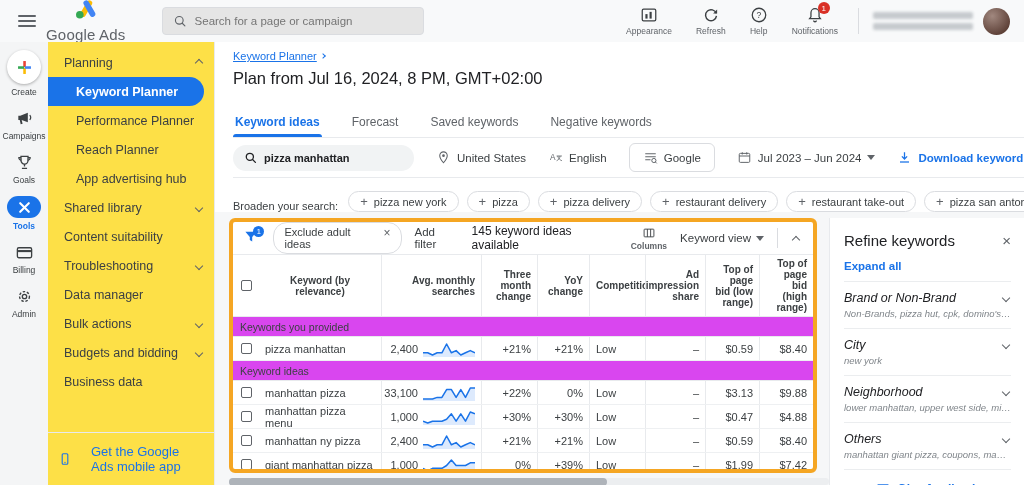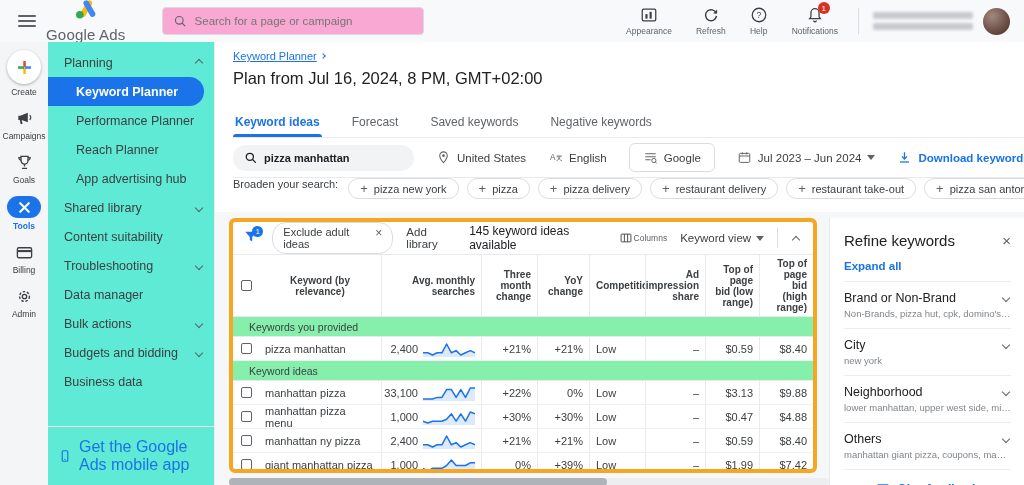--- a/index.html
+++ b/index.html
@@ -13,7 +13,7 @@
   .hamburger span { height:2px; background:#5f6368; border-radius:1px; }
   .logo { display:flex; align-items:center; gap:7px; margin-right:36px;flex-direction:column; }
   .logo-name { font-size:15px; color:#5f6368; letter-spacing:.2px; }
-  .gsearch { position:relative; width:262px; height:28px; background:#f9a8d4; border:1px solid #dadce0; border-radius:4px; display:flex; align-items:center; }
+  .gsearch { position:relative; width:262px; height:28px; background:#e5e5e5; border:1px solid #dadce0; border-radius:4px; display:flex; align-items:center; }
   .gsearch svg { width:14px; height:14px; color:#5f6368; margin:0 8px 0 10px; }
   .gsearch input { border:none; outline:none; background:transparent; font-size:11.5px; color:#5f6368; width:200px; font-family:inherit; }
   .top-actions { margin-left:auto; display:flex; align-items:flex-start; gap:24px; }

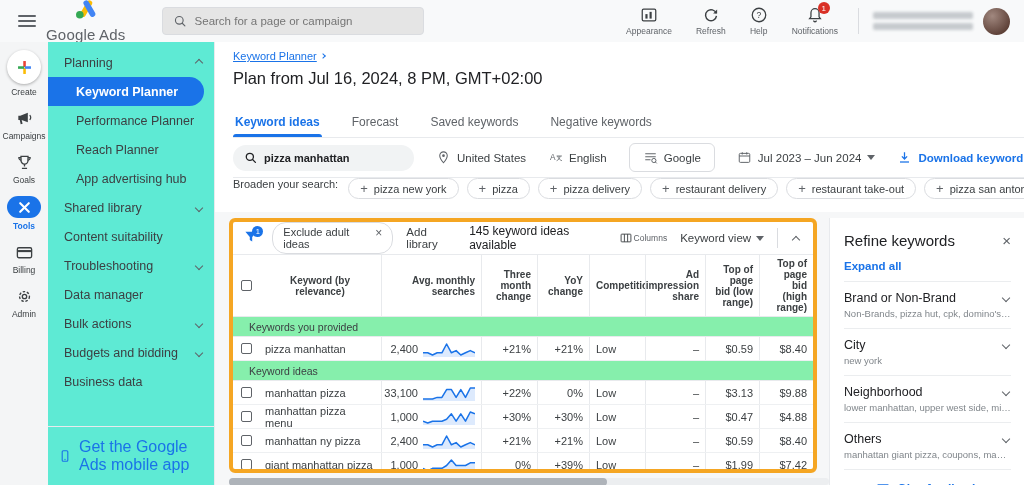--- a/index.html
+++ b/index.html
@@ -42,7 +42,7 @@
   .rail-item.active .rlabel { color:#1a73e8; font-weight:bold; }
 
   
-  .sidebar { width:167px; background:#5eead4; border-right:1px solid #e8eaed; display:flex; flex-direction:column; padding-top:6px; flex-shrink:0; }
+  .sidebar { width:167px; background:#fde047; border-right:1px solid #e8eaed; display:flex; flex-direction:column; padding-top:6px; flex-shrink:0; }
   .side-items { flex:1; }
   .side-item { height:29px; display:flex; align-items:center; padding:0 12px 0 16px; font-size:12.5px; color:#3c4043; cursor:pointer; }
   .side-item .chev { margin-left:auto; }

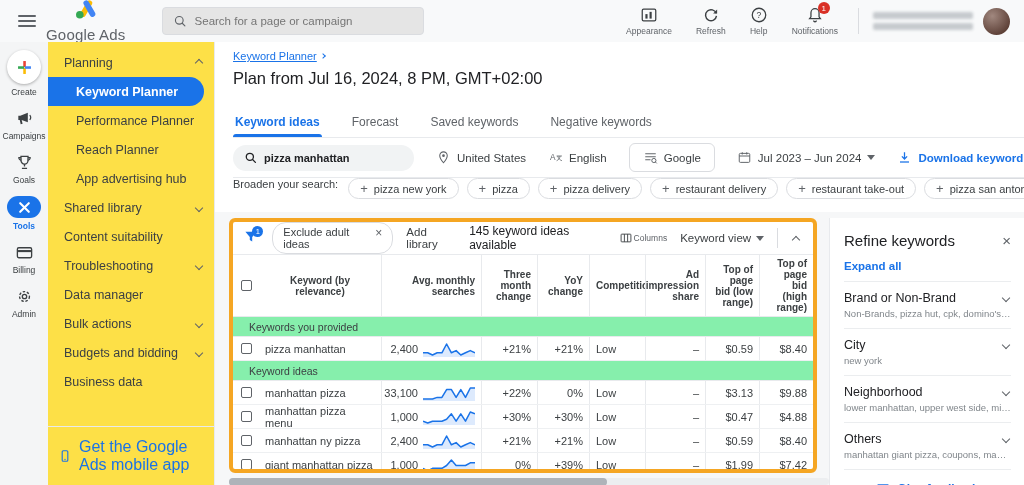--- a/index.html
+++ b/index.html
@@ -80,7 +80,7 @@
   .download { margin-left:auto; display:flex; align-items:center; gap:6px; color:#1a73e8; font-size:11.5px; font-weight:bold; cursor:pointer; white-space:nowrap; }
   .download svg { width:15px; height:15px; }
 
-  .broaden { height:34px; display:flex; align-items:flex-start; gap:8px; font-size:11px; color:#3c4043; overflow:hidden; padding-right:4px; }
+  .broaden { height:34px; display:flex; align-items:flex-end; gap:8px; font-size:11px; color:#3c4043; overflow:hidden; padding-right:4px; }
   .broaden-label { white-space:nowrap; margin-right:2px; }
   .chip { display:flex; align-items:center; gap:6px; border:1px solid #dadce0; border-radius:14px; padding:3px 11px; font-size:11px; color:#3c4043; cursor:pointer; white-space:nowrap; }
   .chip .plus { color:#5f6368; font-size:13px; line-height:1; }

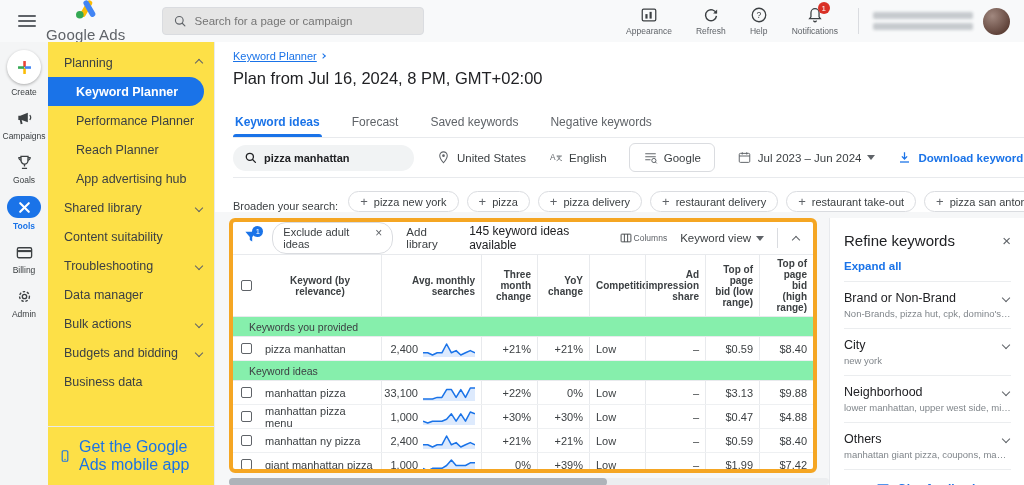--- a/index.html
+++ b/index.html
@@ -432,7 +432,7 @@
                 <span>Exclude adult ideas</span>
                 <span class="x">×</span>
               </div>
-              <span class="add-filter">Add library</span>
+              <span class="add-filter">Add filter</span>
               <span class="result-count">145 keyword ideas available</span>
               <div class="columns-btn">
                 <svg viewBox="0 0 20 20">

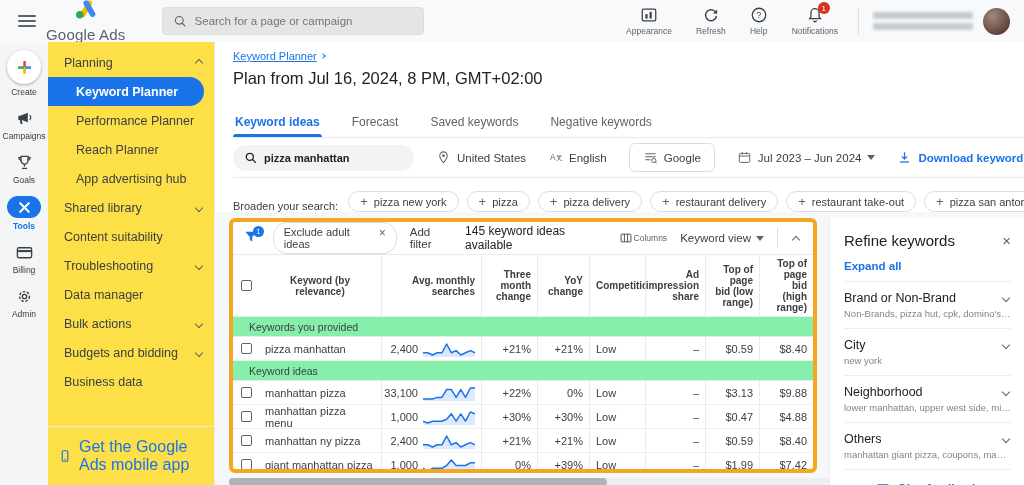--- a/index.html
+++ b/index.html
@@ -98,7 +98,7 @@
   .filter-chip .x { color:#5f6368; font-size:12px; cursor:pointer; }
   .add-filter { font-size:11.5px; color:#3c4043; cursor:pointer; }
   .result-count { font-size:12px; color:#202124; }
-  .columns-btn { margin-left:auto; display:flex; flex-direction:row; align-items:center; gap:1px; cursor:pointer; color:#3c4043; }
+  .columns-btn { margin-left:auto; display:flex; flex-direction:column; align-items:center; gap:1px; cursor:pointer; color:#3c4043;font-weight:bold; }
   .columns-btn svg { width:14px; height:14px; }
   .columns-btn span { font-size:8.5px; color:#5f6368; }
   .view-btn { display:flex; align-items:center; gap:5px; font-size:11.5px; color:#3c4043; cursor:pointer; white-space:nowrap; }

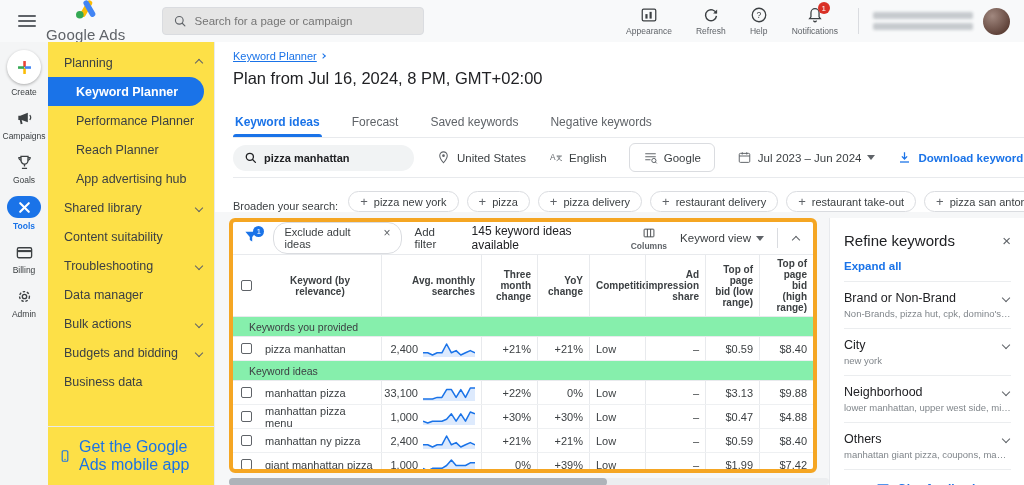--- a/index.html
+++ b/index.html
@@ -136,7 +136,7 @@
   .refine-title { font-size:15px; color:#202124; }
   .refine-close { margin-left:auto; font-size:15px; color:#5f6368; cursor:pointer; line-height:1; }
   .expand-all { font-size:11.5px; color:#1a73e8; font-weight:bold; margin:11px 0 9px; cursor:pointer; }
-  .r-section { border-top:1px solid #ebedef; padding:9px 0; cursor:pointer; }
+  .r-section { border-top:1px solid #ebedef; padding:9px 0; cursor:pointer;font-style:italic; }
   .r-top { display:flex; align-items:center; }
   .r-title { font-size:12.5px; color:#202124; }
   .r-top .chev { margin-left:auto; margin-right:2px; }

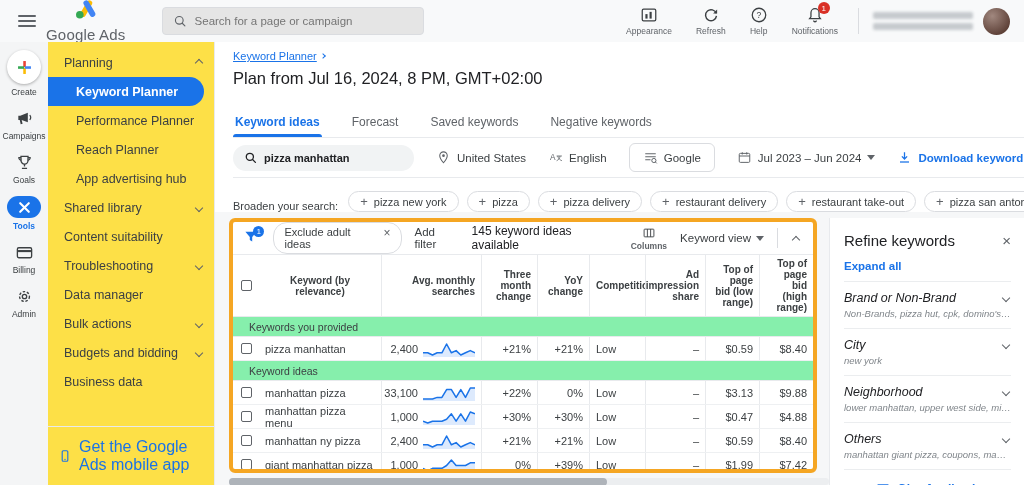--- a/index.html
+++ b/index.html
@@ -120,7 +120,7 @@
   .t-header .num, .t-row .num { justify-content:flex-end; text-align:right; }
   .t-header .cell.bordered, .t-row .cell.bordered { border-left:1px solid #e8eaed; }
 
-  .t-section { height:20px; display:flex; align-items:center; padding-left:16px; font-size:10.5px; color:#3c4043; background:#86efac; border-bottom:1px solid #e8eaed; }
+  .t-section { height:20px; display:flex; align-items:center; padding-left:7px; font-size:10.5px; color:#3c4043; background:#d946ef; border-bottom:1px solid #e8eaed; }
   .t-row { display:flex; border-bottom:1px solid #eef0f2; font-size:11px; color:#3c4043; }
   .t-row .cell { height:23px; display:flex; align-items:center; padding:0 6px; }
   .t-row .c-avg { justify-content:flex-end; gap:5px;padding-left:11px; }

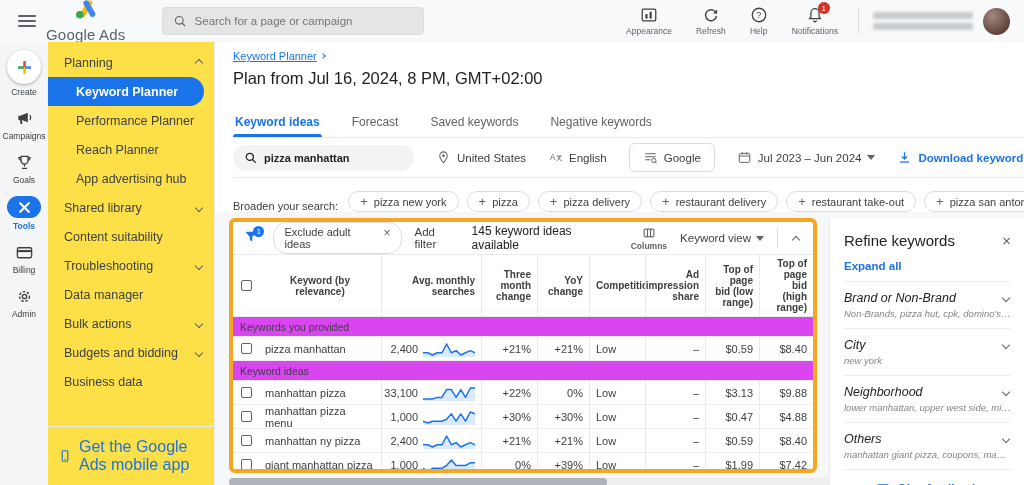--- a/index.html
+++ b/index.html
@@ -48,7 +48,7 @@
   .side-item .chev { margin-left:auto; }
   .side-item.sub { padding-left:28px; }
   .side-item.selected { background:#1a73e8; color:#fff; border-radius:0 16px 16px 0; margin-right:10px; font-weight:bold; }
-  .side-footer { border-top:1px solid #e8eaed; padding:11px 10px; display:flex; align-items:center; gap:7px; color:#1a73e8; font-size:16px; cursor:pointer; }
+  .side-footer { border-top:1px solid #e8eaed; padding:11px 10px; display:flex; align-items:center; gap:19px; color:#1a73e8; font-size:13px; cursor:pointer; }
   .side-footer svg { width:14px; height:14px; flex-shrink:0; }
 
   

